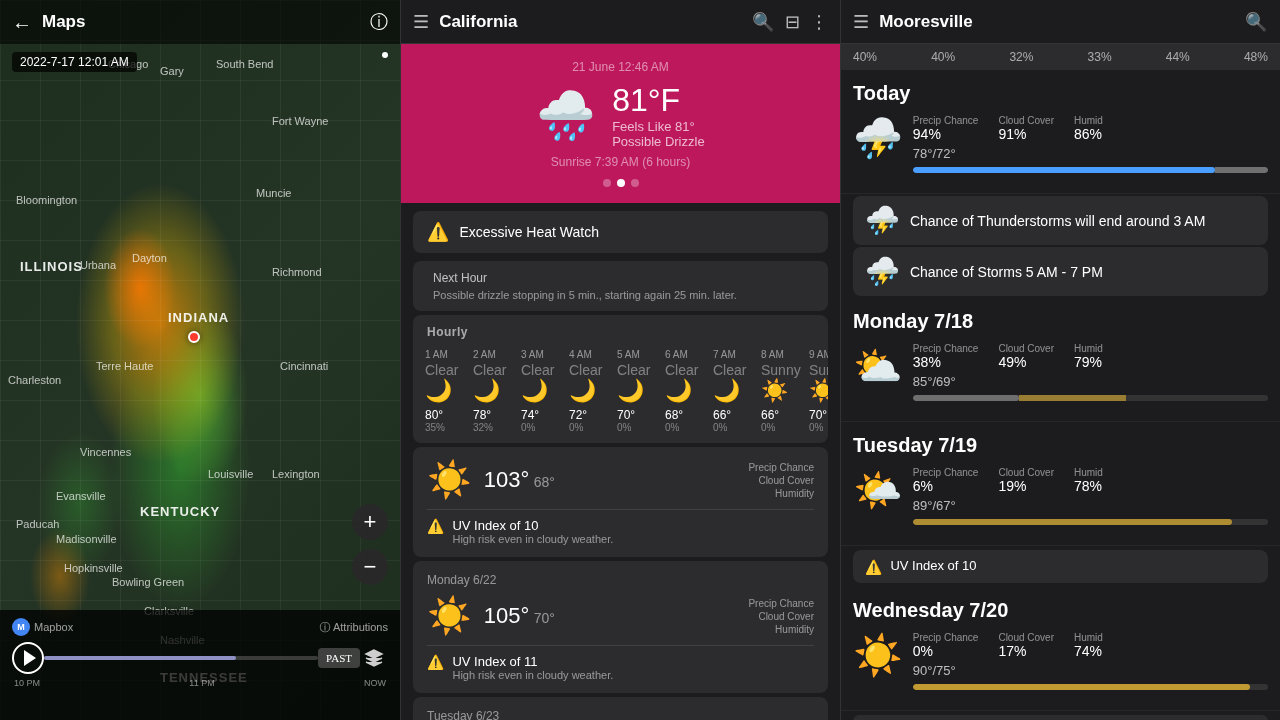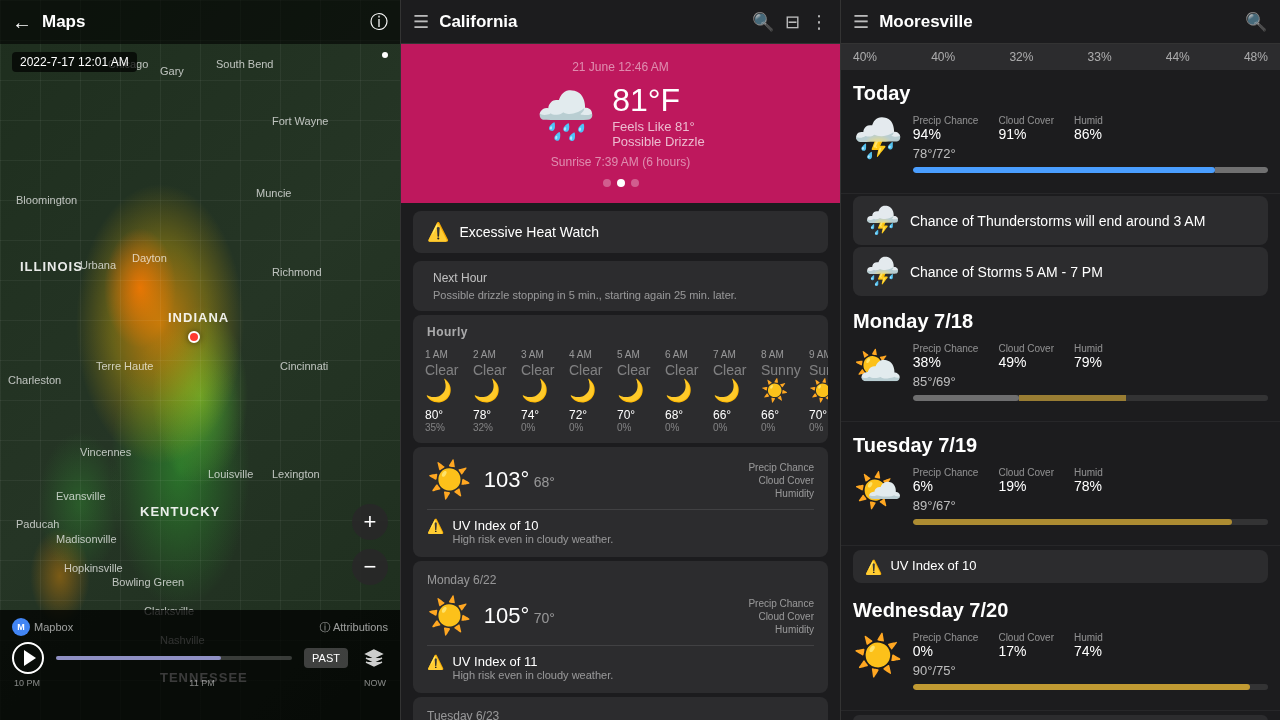--- a/index.html
+++ b/index.html
@@ -222,7 +222,8 @@
     .timeline-controls {
       display: flex;
       align-items: center;
-      gap: 12px;
+      gap: 0;
+      font-family: Liberation Serif, serif;
     }
 
     .play-btn {

